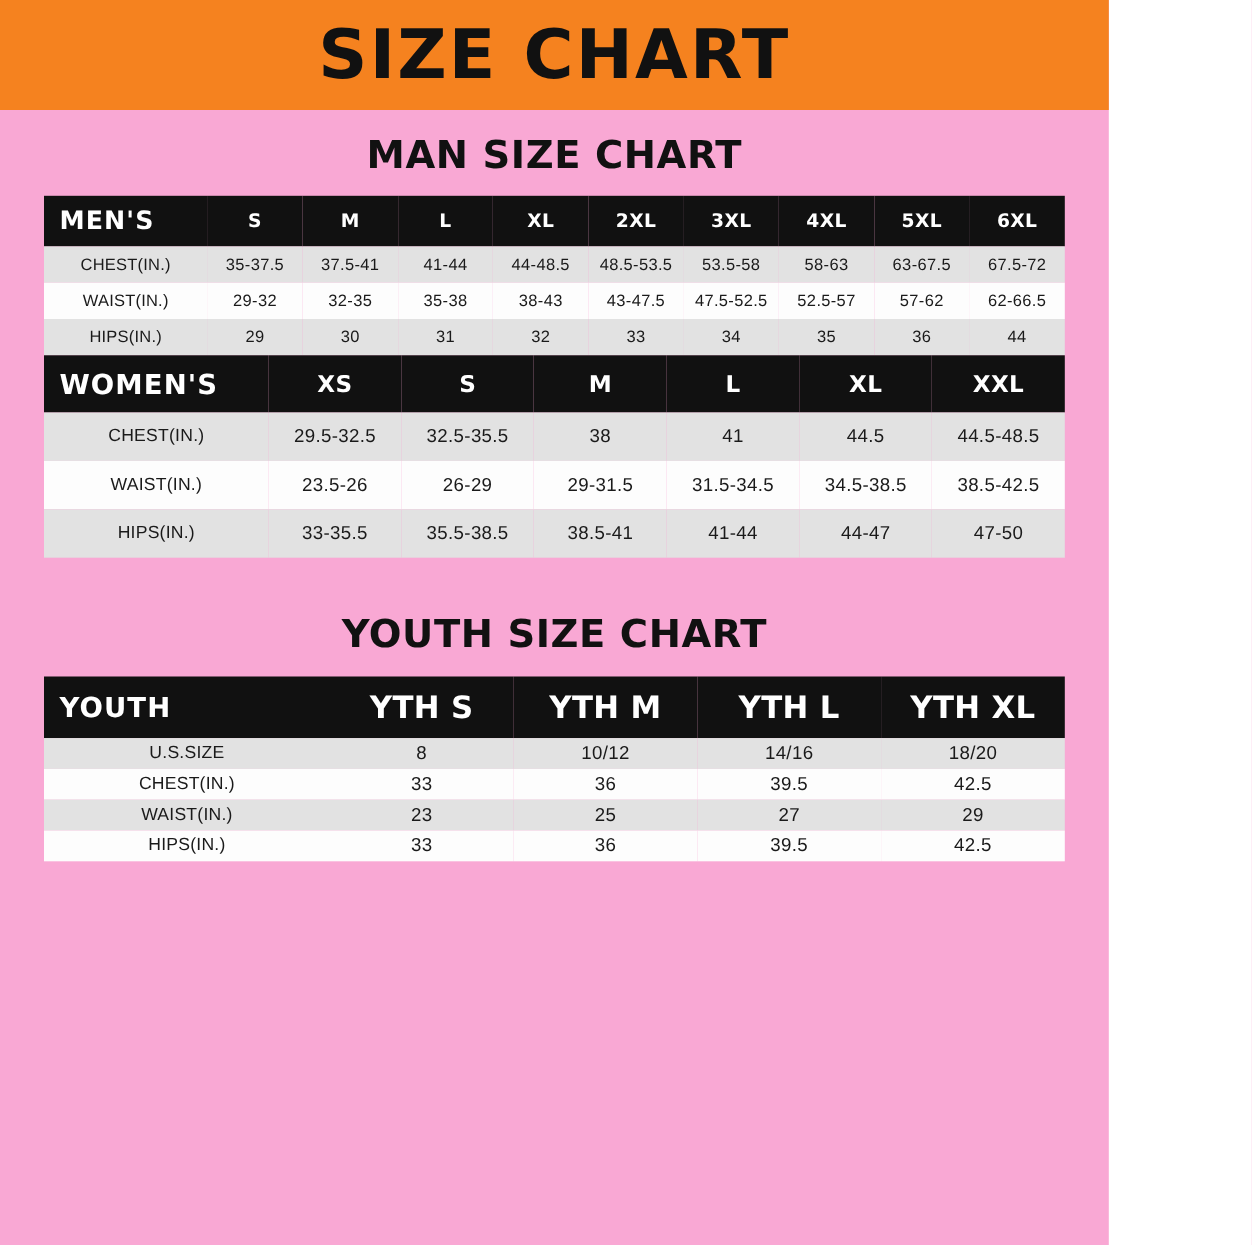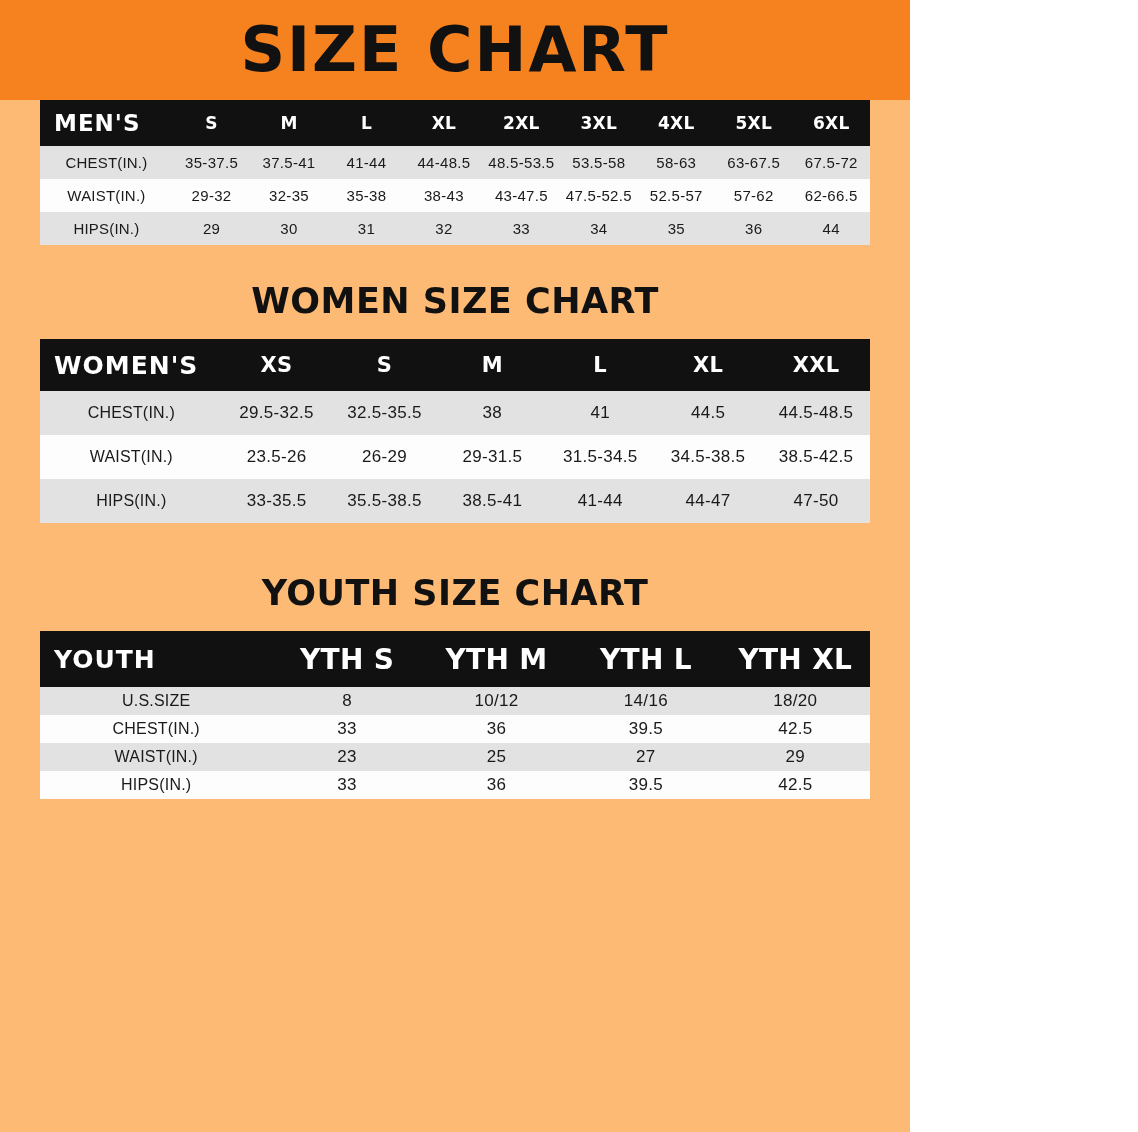--- a/index.html
+++ b/index.html
@@ -15,9 +15,9 @@
   }
   .page {
     position: relative;
-    width: 910px;
+    width: 1008px;
     height: 1132px;
-    background: #fdba74;
+    background: #f9a8d4;
   }
 
   

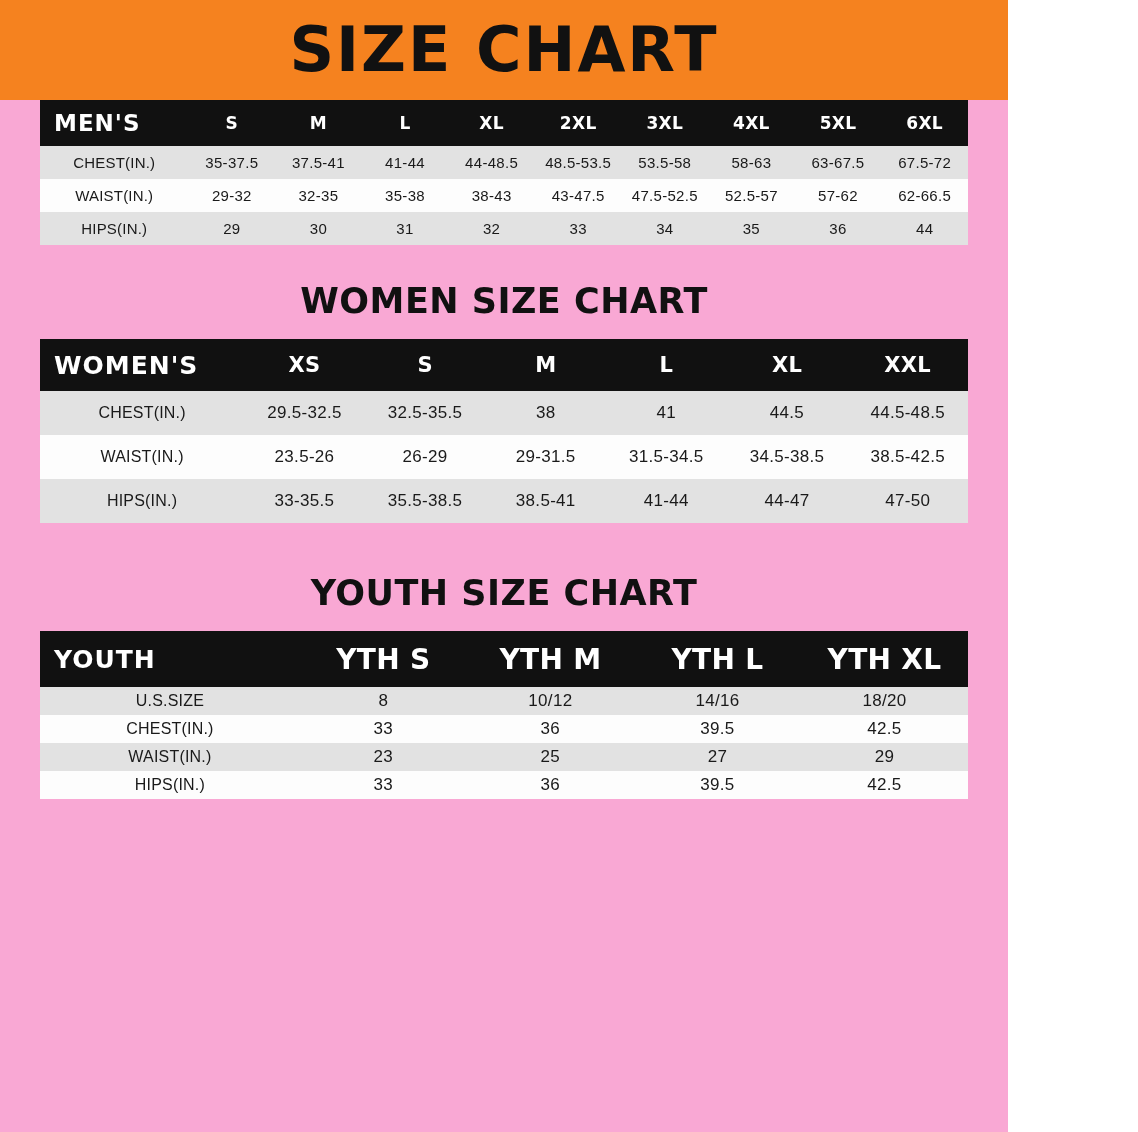--- a/index.html
+++ b/index.html
@@ -131,6 +131,7 @@
     <div class="banner-title">SIZE CHART</div>
   </div>
 
+  <div class="section-title title-man">MAN SIZE CHART</div>
   <div class="table-wrap">
     <table class="size-table men-table">
       <colgroup>

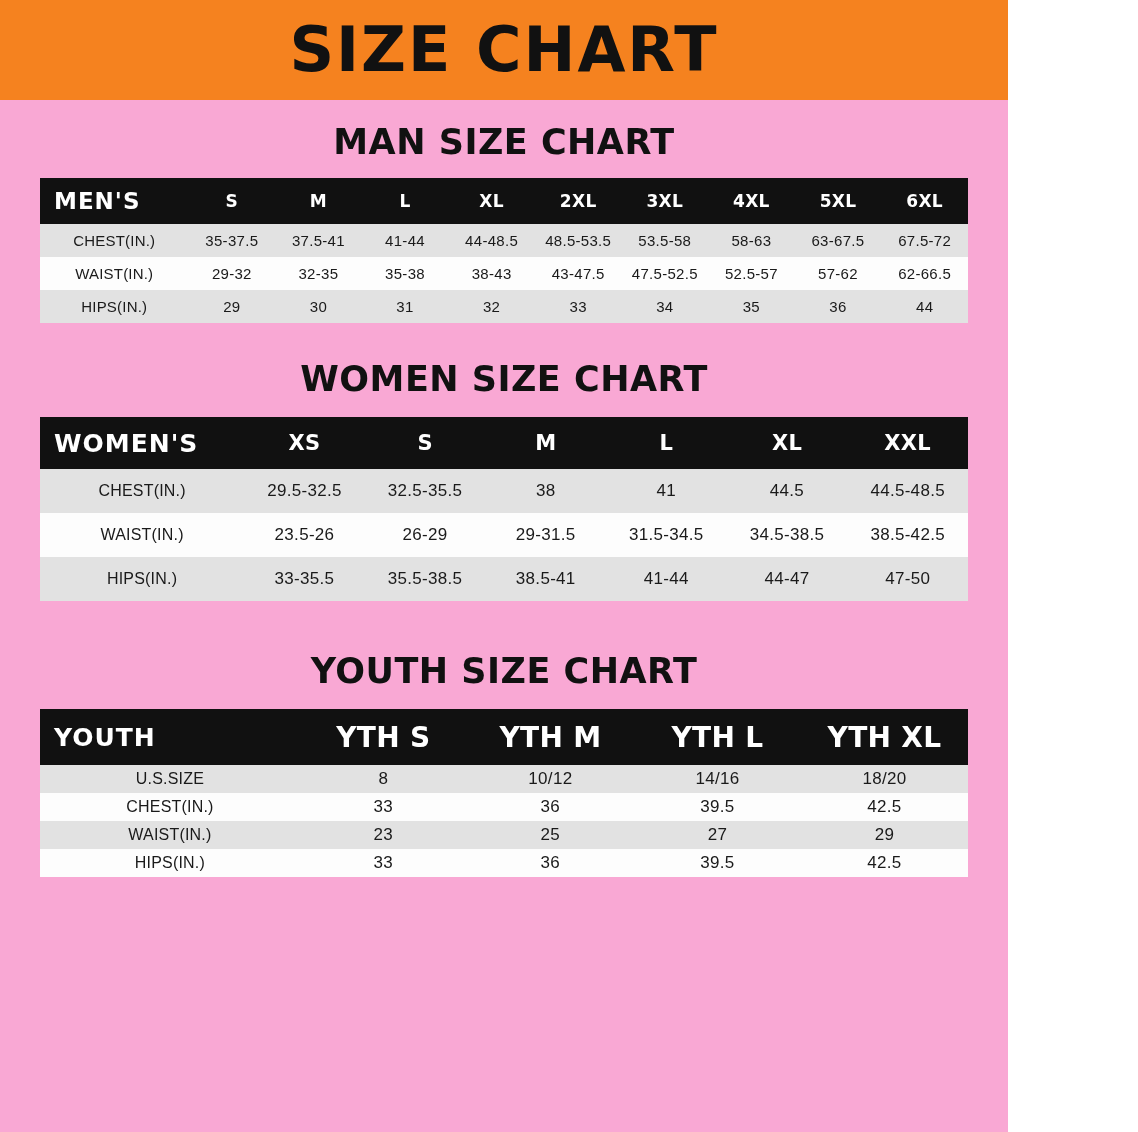--- a/index.html
+++ b/index.html
@@ -193,7 +193,6 @@
     </table>
   </div>
 
-  <div class="section-title title-women">WOMEN SIZE CHART</div>
   <div class="table-wrap">
     <table class="size-table women-table">
       <colgroup>

